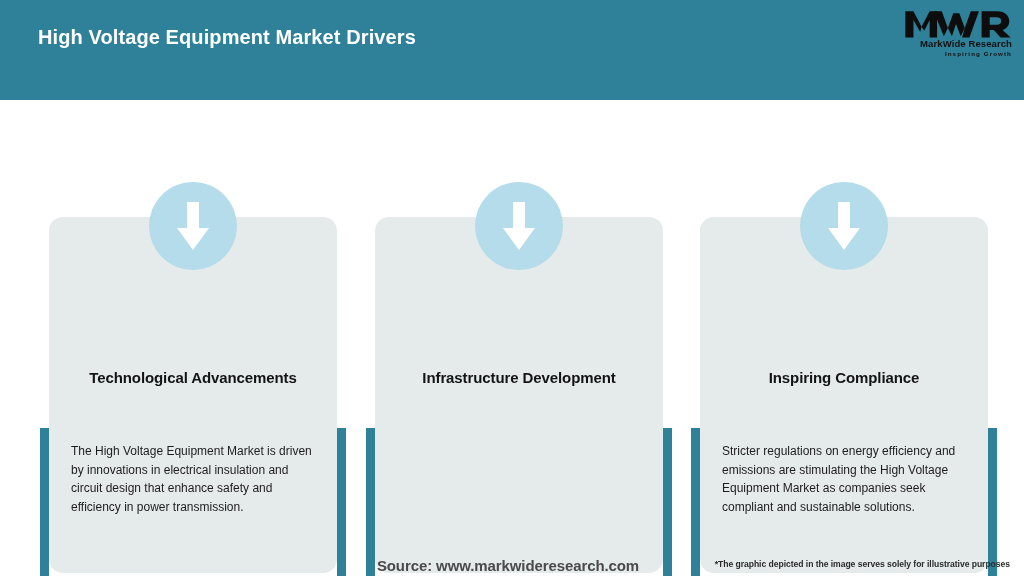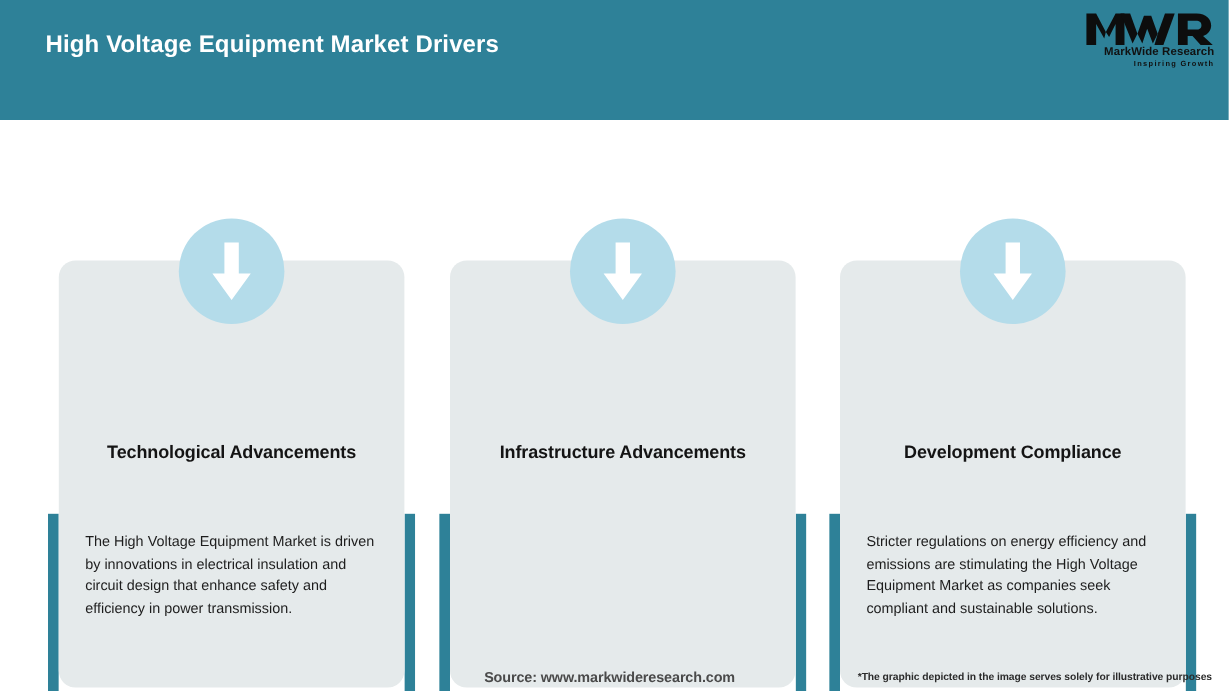--- a/index.html
+++ b/index.html
@@ -228,7 +228,7 @@
     <div class="card-wrap c2">
       <div class="card-frame"></div>
       <div class="card">
-        <div class="card-title">Infrastructure Advancements</div>
+        <div class="card-title">Infrastructure Development</div>
       </div>
       <div class="icon-circle">
         <svg width="40" height="52" viewBox="0 0 40 52" aria-hidden="true">

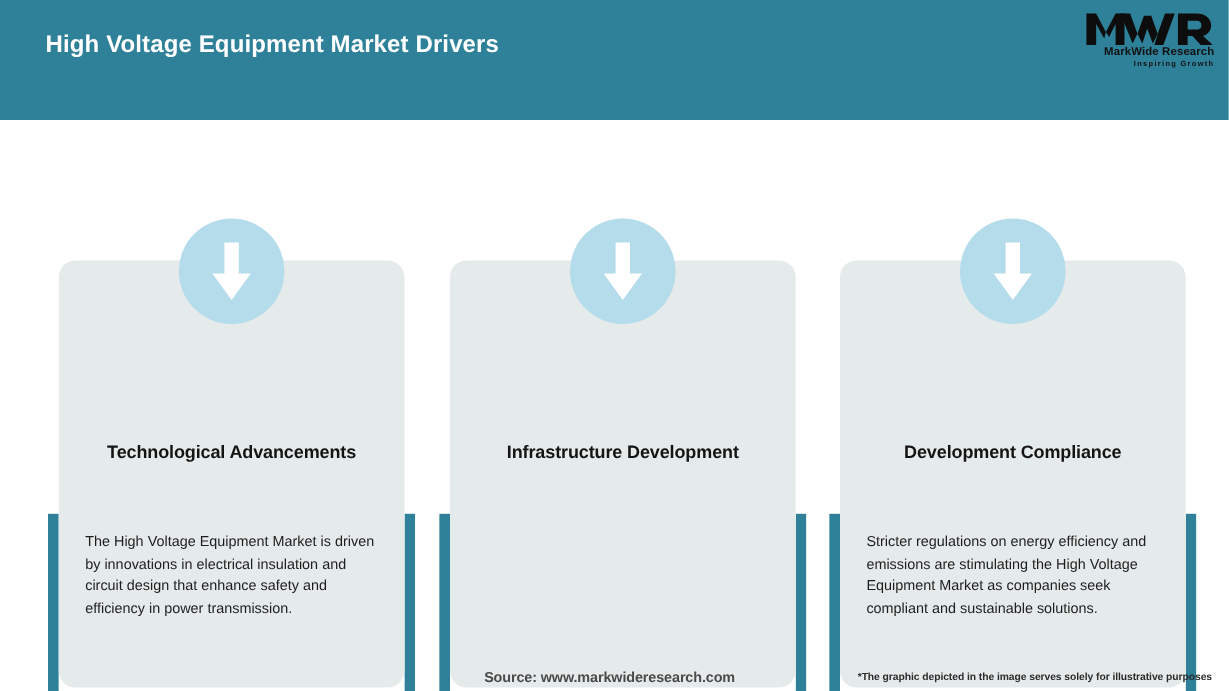--- a/index.html
+++ b/index.html
@@ -240,7 +240,7 @@
     <div class="card-wrap c3">
       <div class="card-frame"></div>
       <div class="card">
-        <div class="card-title">Development Compliance</div>
+        <div class="card-title">Inspiring Compliance</div>
         <div class="card-body">Stricter regulations on energy efficiency and emissions are stimulating the High Voltage Equipment Market as companies seek compliant and sustainable solutions.</div>
       </div>
       <div class="icon-circle">

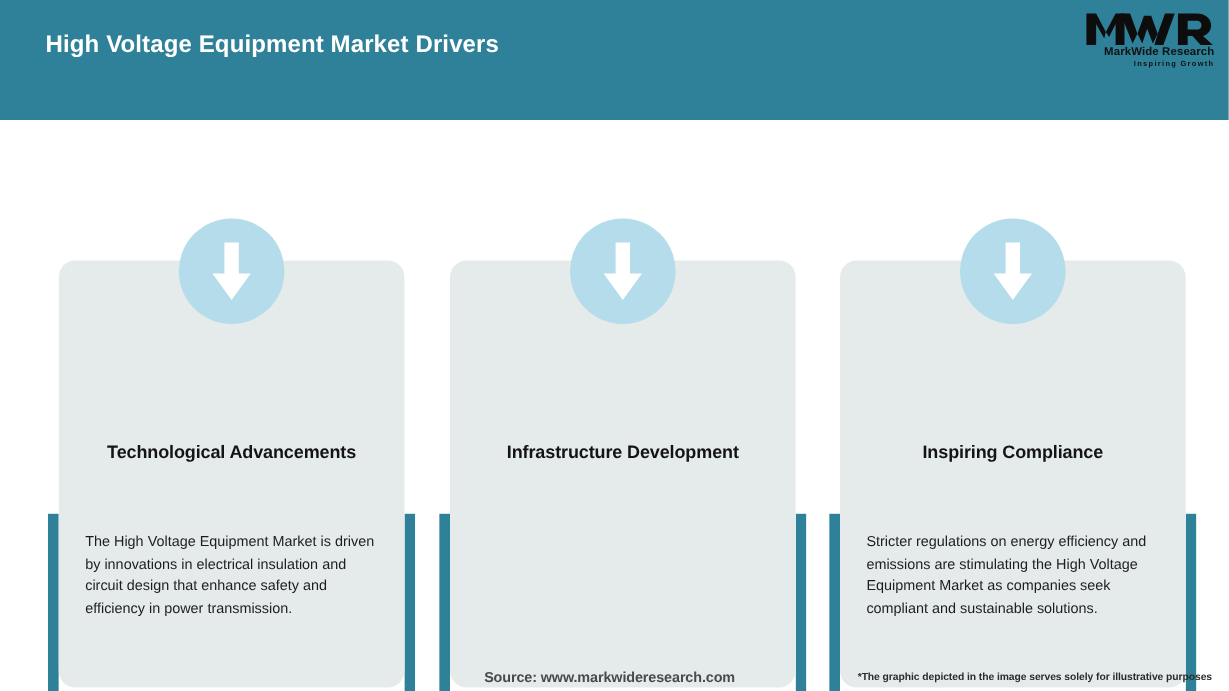--- a/index.html
+++ b/index.html
@@ -166,7 +166,7 @@
     top: 557px;
     width: 1016px;
     text-align: center;
-    font-size: 12px;
+    font-size: 15px;
     font-weight: bold;
     color: #4a4a4a;
     letter-spacing: -0.1px;

